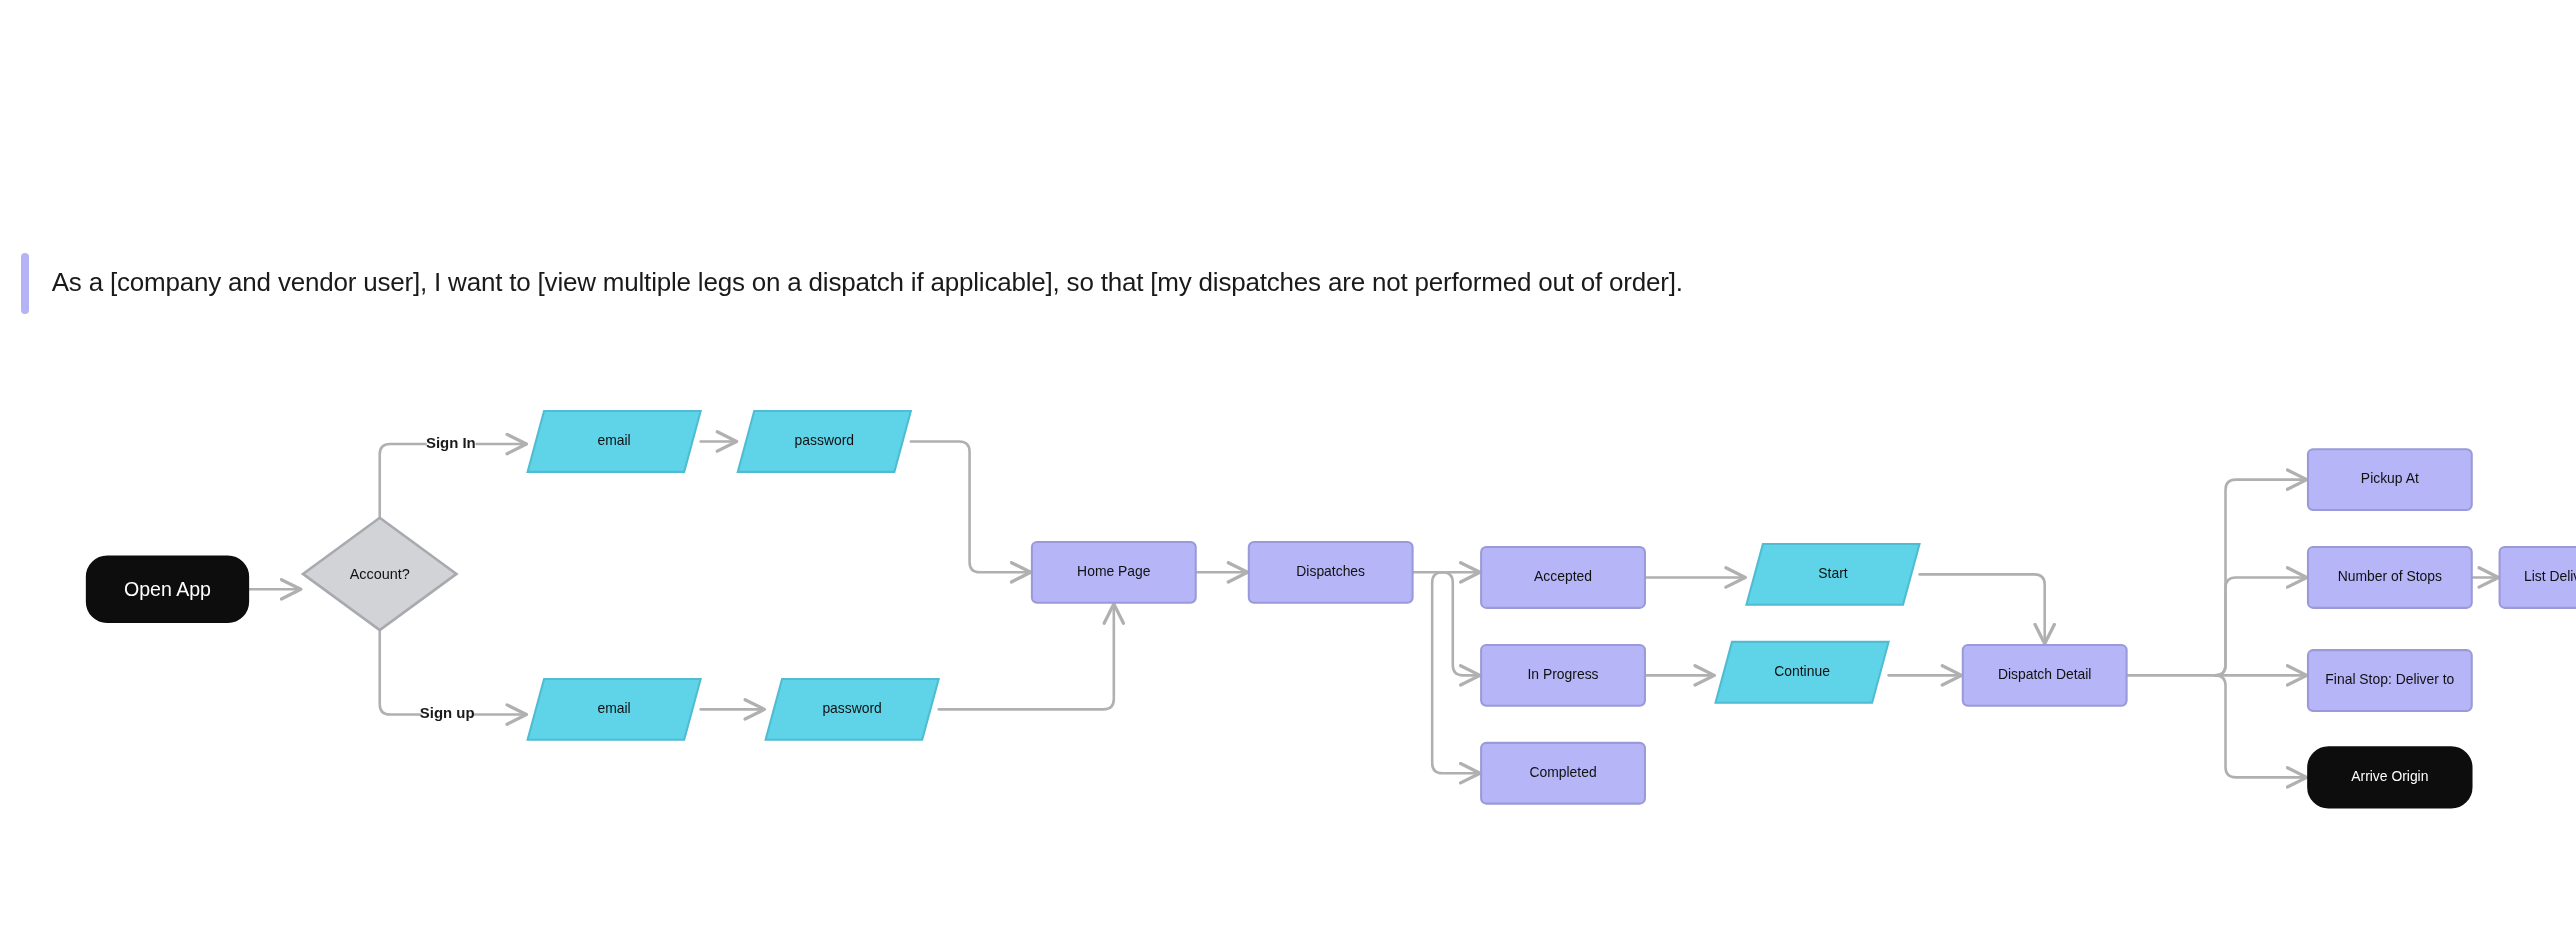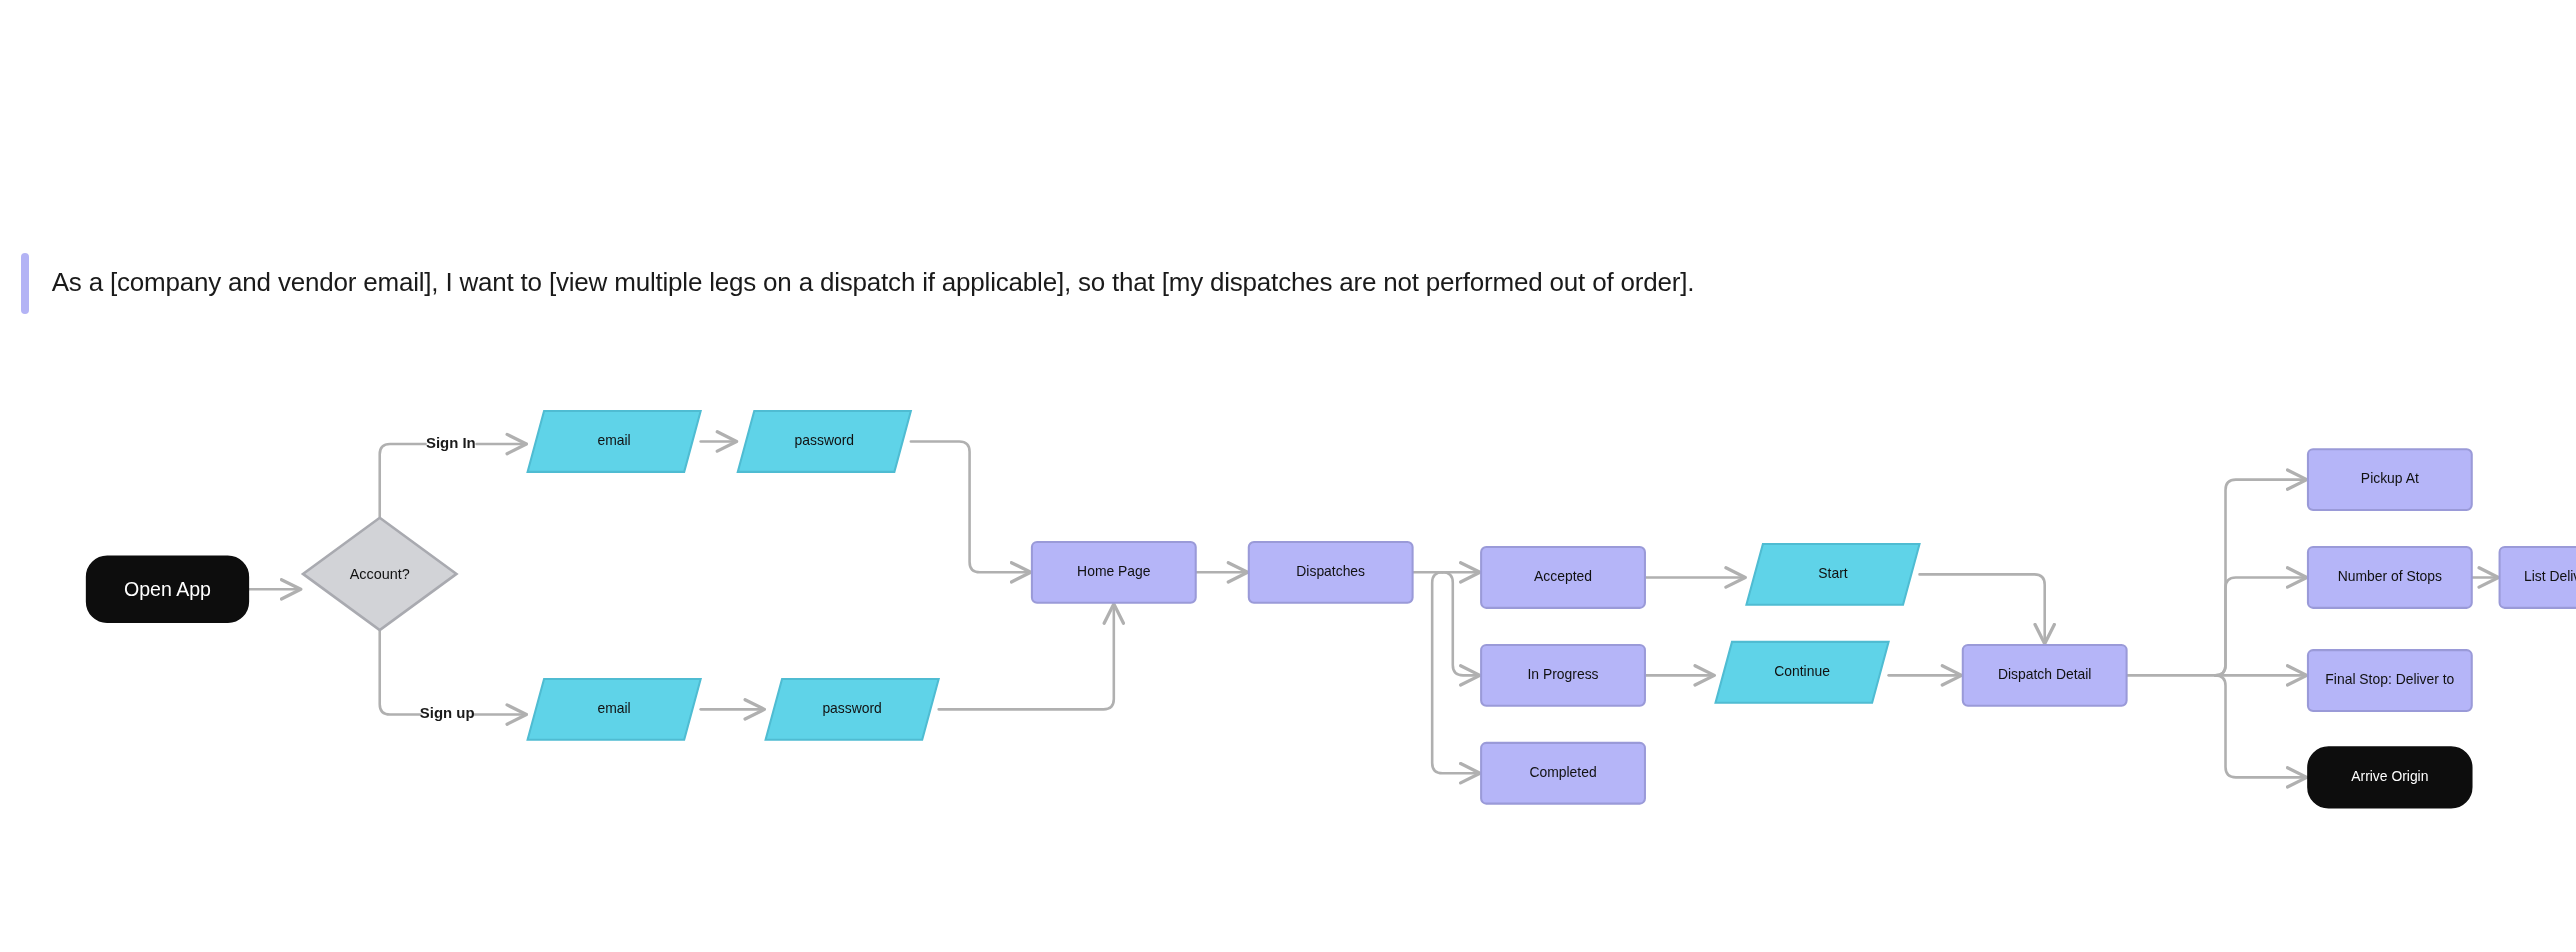--- a/index.html
+++ b/index.html
@@ -262,7 +262,7 @@
 
 <div id="story-row">
   <div id="story-accent"></div>
-  <div id="story-text">As a [company and vendor email], I want to [view multiple legs on a dispatch if applicable], so that [my dispatches are not performed out of order].</div>
+  <div id="story-text">As a [company and vendor user], I want to [view multiple legs on a dispatch if applicable], so that [my dispatches are not performed out of order].</div>
 </div>
 
 

